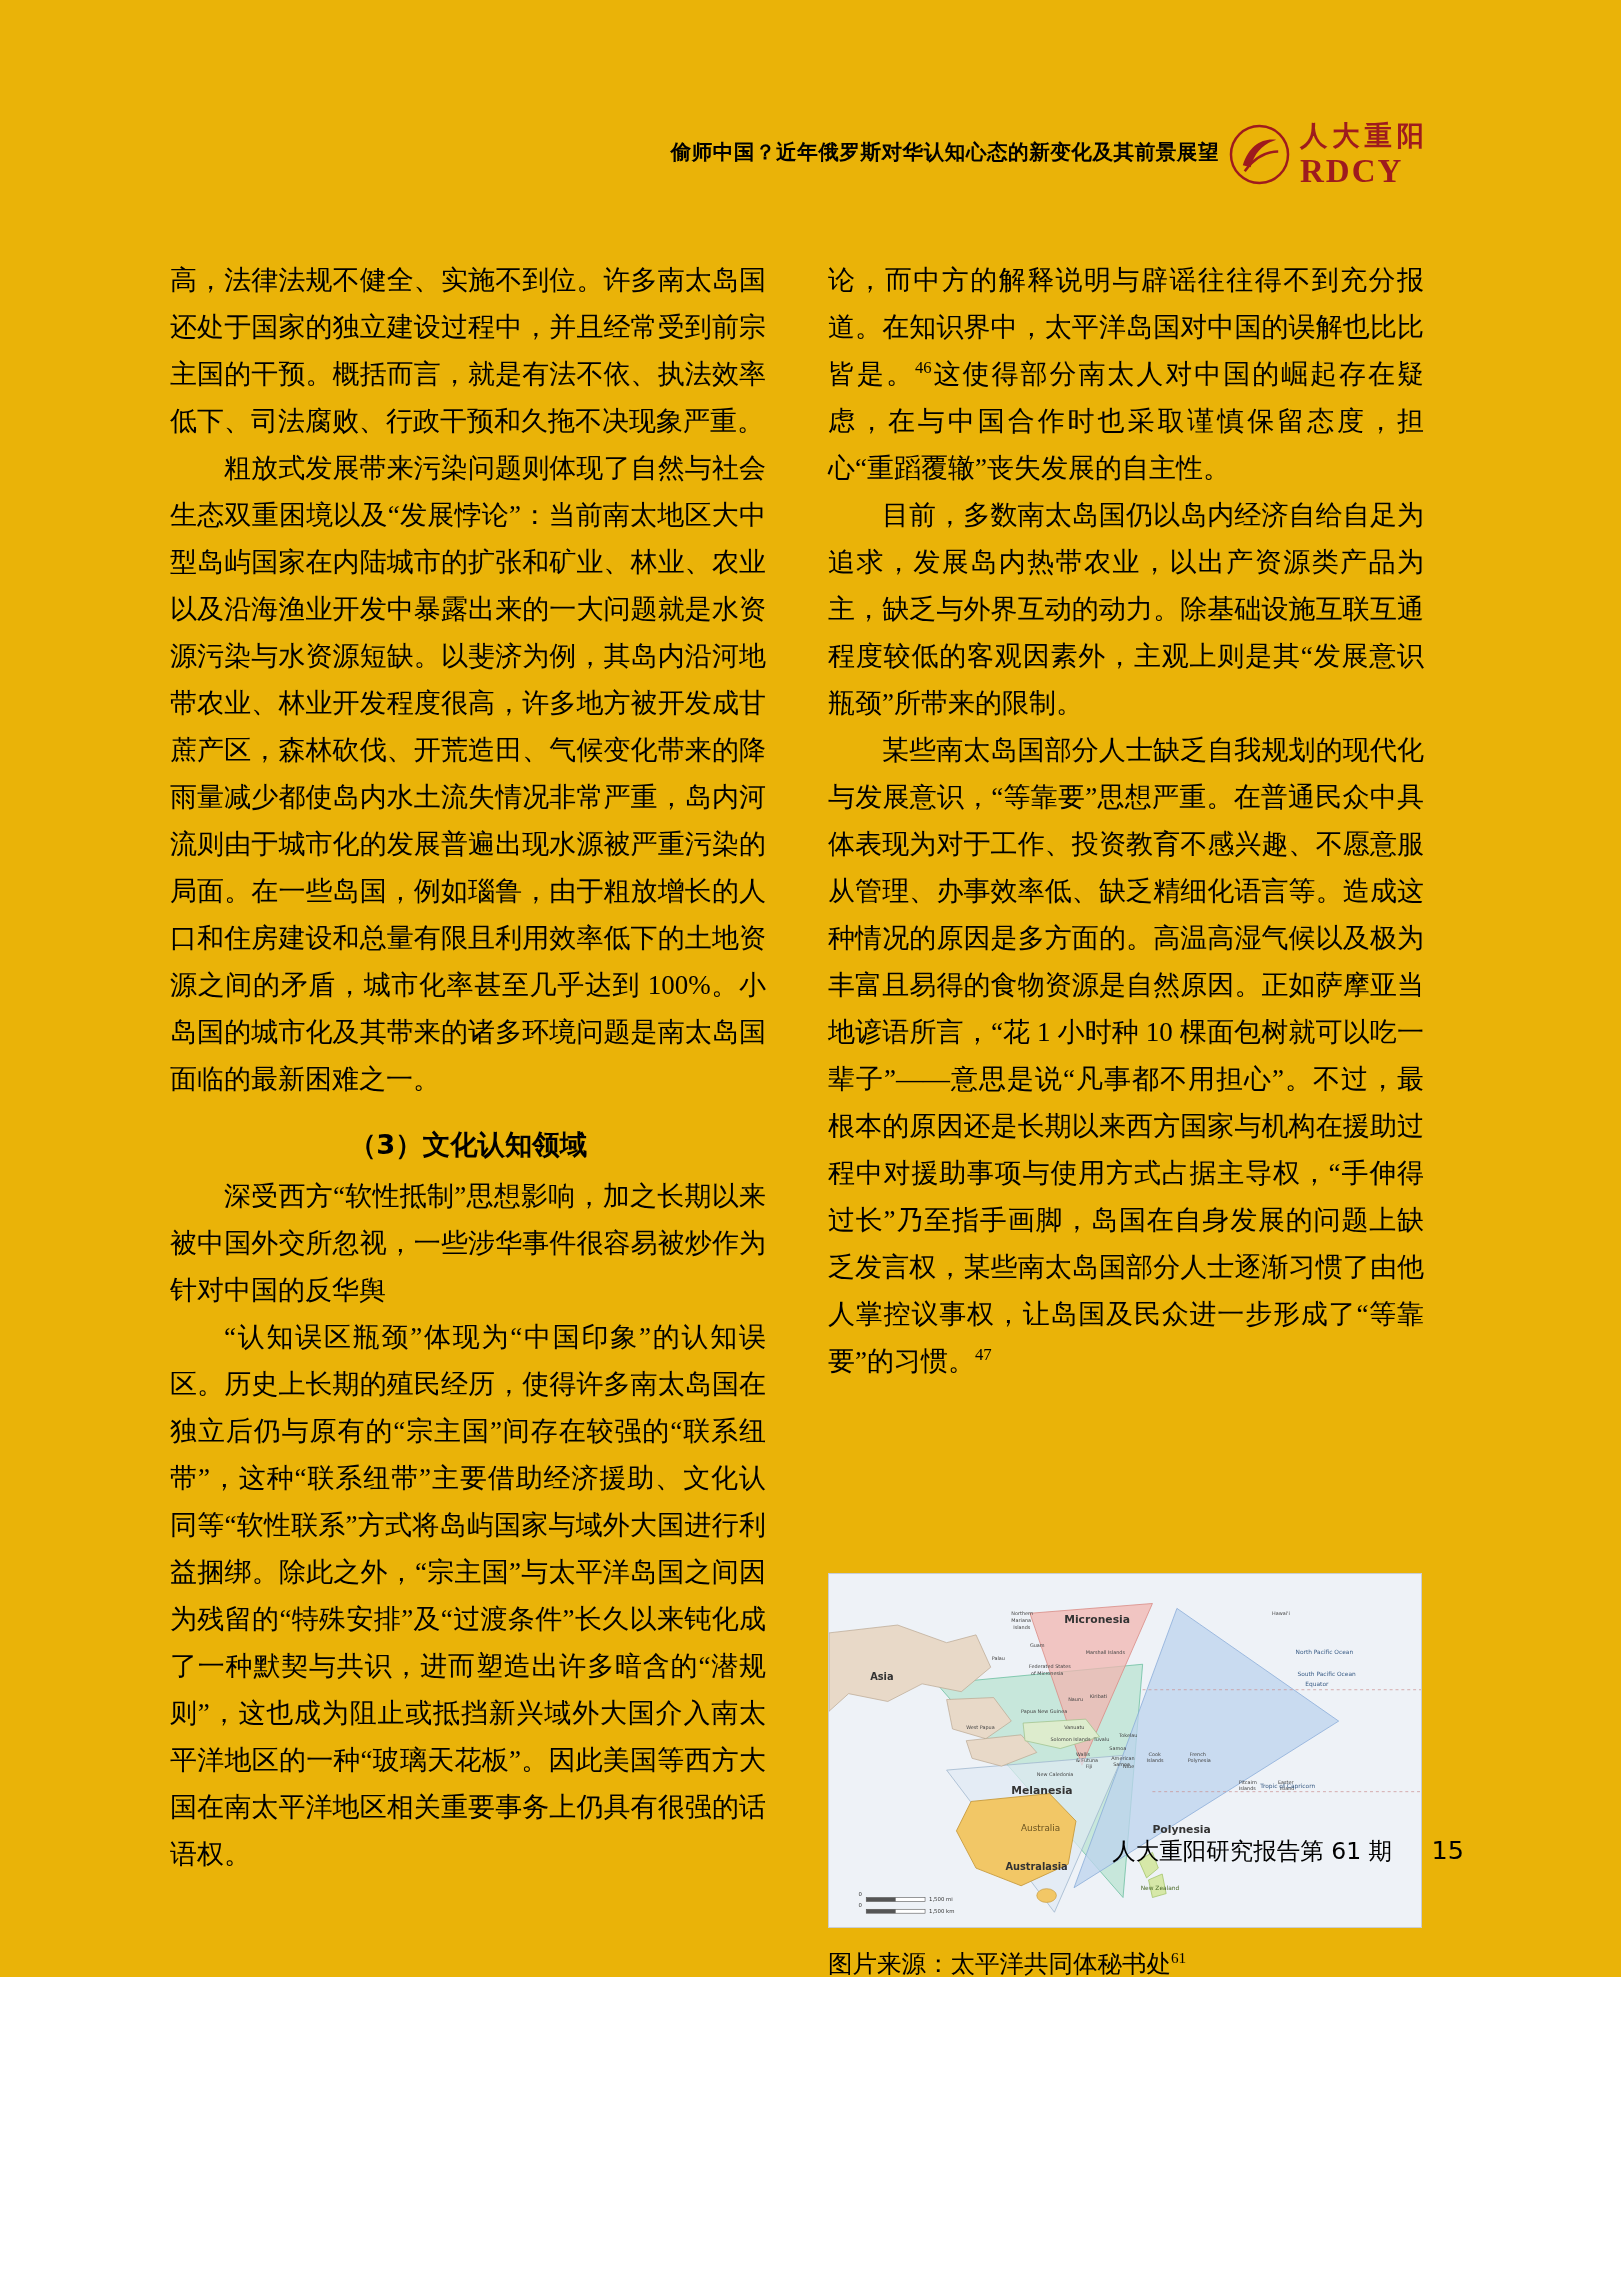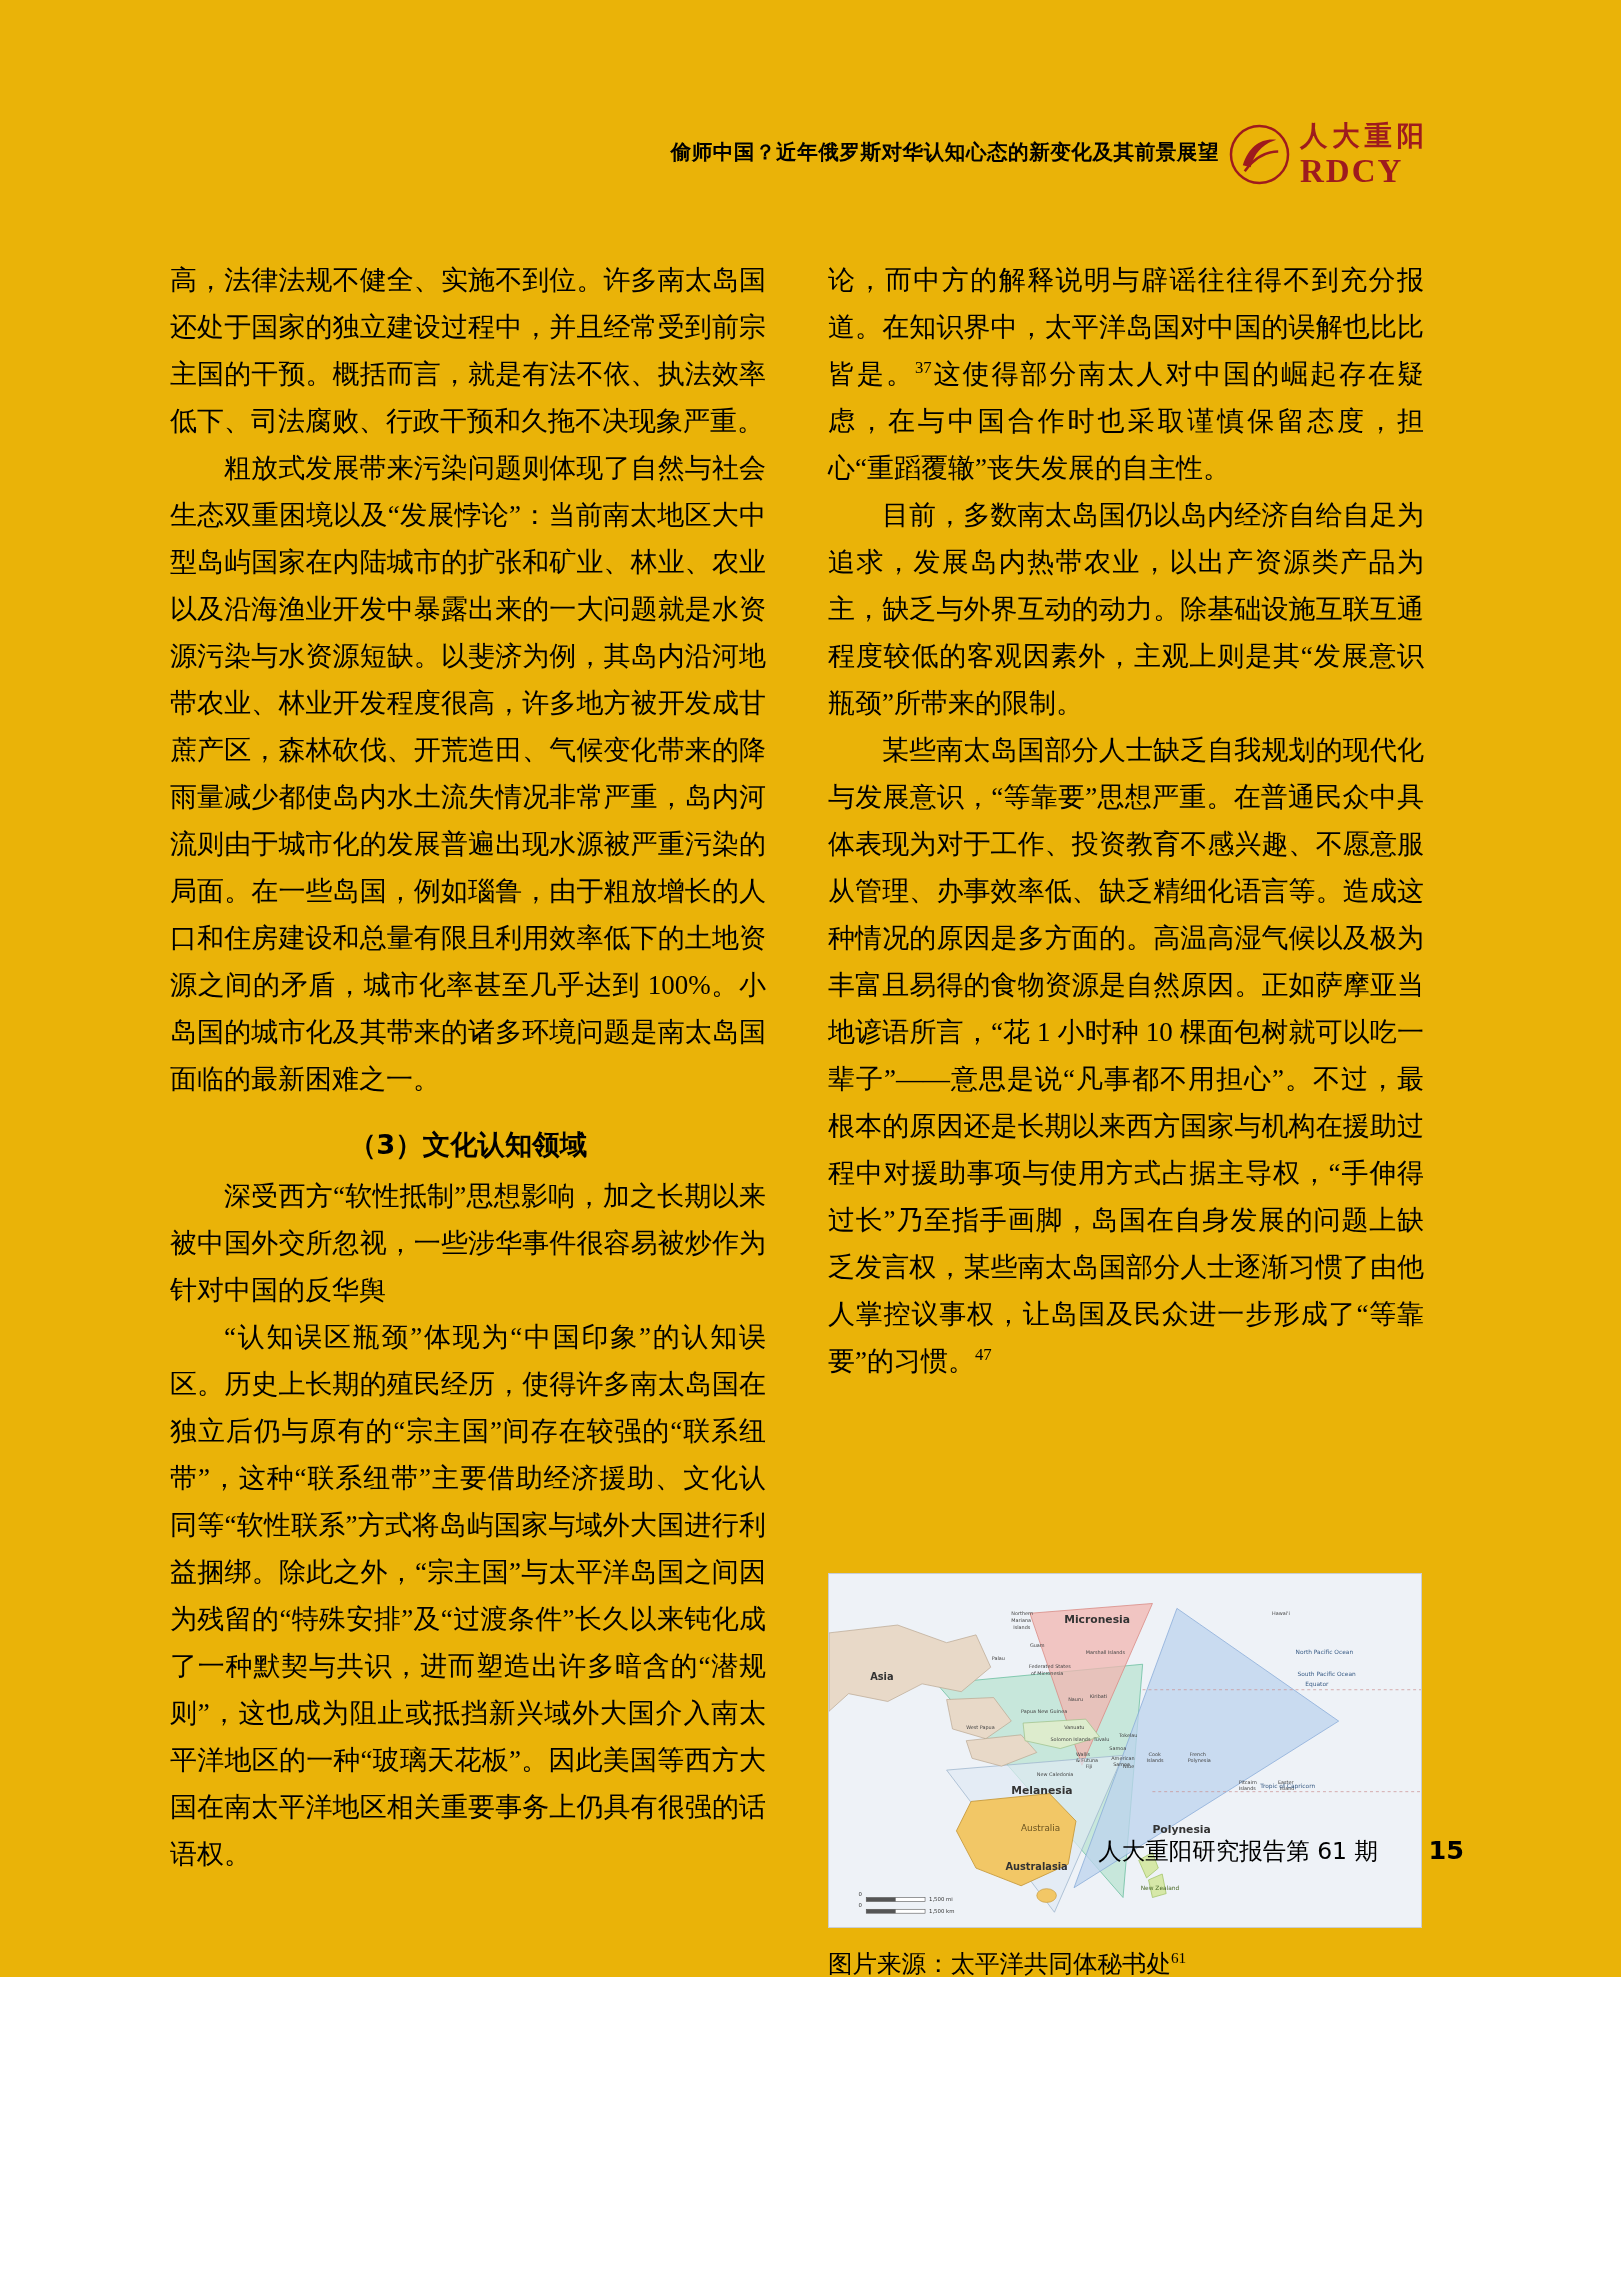--- a/index.html
+++ b/index.html
@@ -173,7 +173,7 @@
   </div>
 
   <div class="col col-right">
-    <p class="noindent"><span>论，而中方的解释说明与辟谣往往得不到充分报道。在知识界中，太平洋岛国对中国的误解也比比皆是。</span><sup>37</sup><span>这使得部分南太人对中国的崛起存在疑虑，在与中国合作时也采取谨慎保留态度，担心“重蹈覆辙”丧失发展的自主性。</span></p>
+    <p class="noindent"><span>论，而中方的解释说明与辟谣往往得不到充分报道。在知识界中，太平洋岛国对中国的误解也比比皆是。</span><sup>46</sup><span>这使得部分南太人对中国的崛起存在疑虑，在与中国合作时也采取谨慎保留态度，担心“重蹈覆辙”丧失发展的自主性。</span></p>
     <p><span>目前，多数南太岛国仍以岛内经济自给自足为追求，发展岛内热带农业，以出产资源类产品为主，缺乏与外界互动的动力。除基础设施互联互通程度较低的客观因素外，主观上则是其“发展意识瓶颈”所带来的限制。</span></p>
     <p><span>某些南太岛国部分人士缺乏自我规划的现代化与发展意识，“等靠要”思想严重。在普通民众中具体表现为对于工作、投资教育不感兴趣、不愿意服从管理、办事效率低、缺乏精细化语言等。造成这种情况的原因是多方面的。高温高湿气候以及极为丰富且易得的食物资源是自然原因。正如萨摩亚当地谚语所言，“花 1 小时种 10 棵面包树就可以吃一辈子”——意思是说“凡事都不用担心”。不过，最根本的原因还是长期以来西方国家与机构在援助过程中对援助事项与使用方式占据主导权，“手伸得过长”乃至指手画脚，岛国在自身发展的问题上缺乏发言权，某些南太岛国部分人士逐渐习惯了由他人掌控议事权，让岛国及民众进一步形成了“等靠要”的习惯。</span><sup>47</sup></p>
   </div>

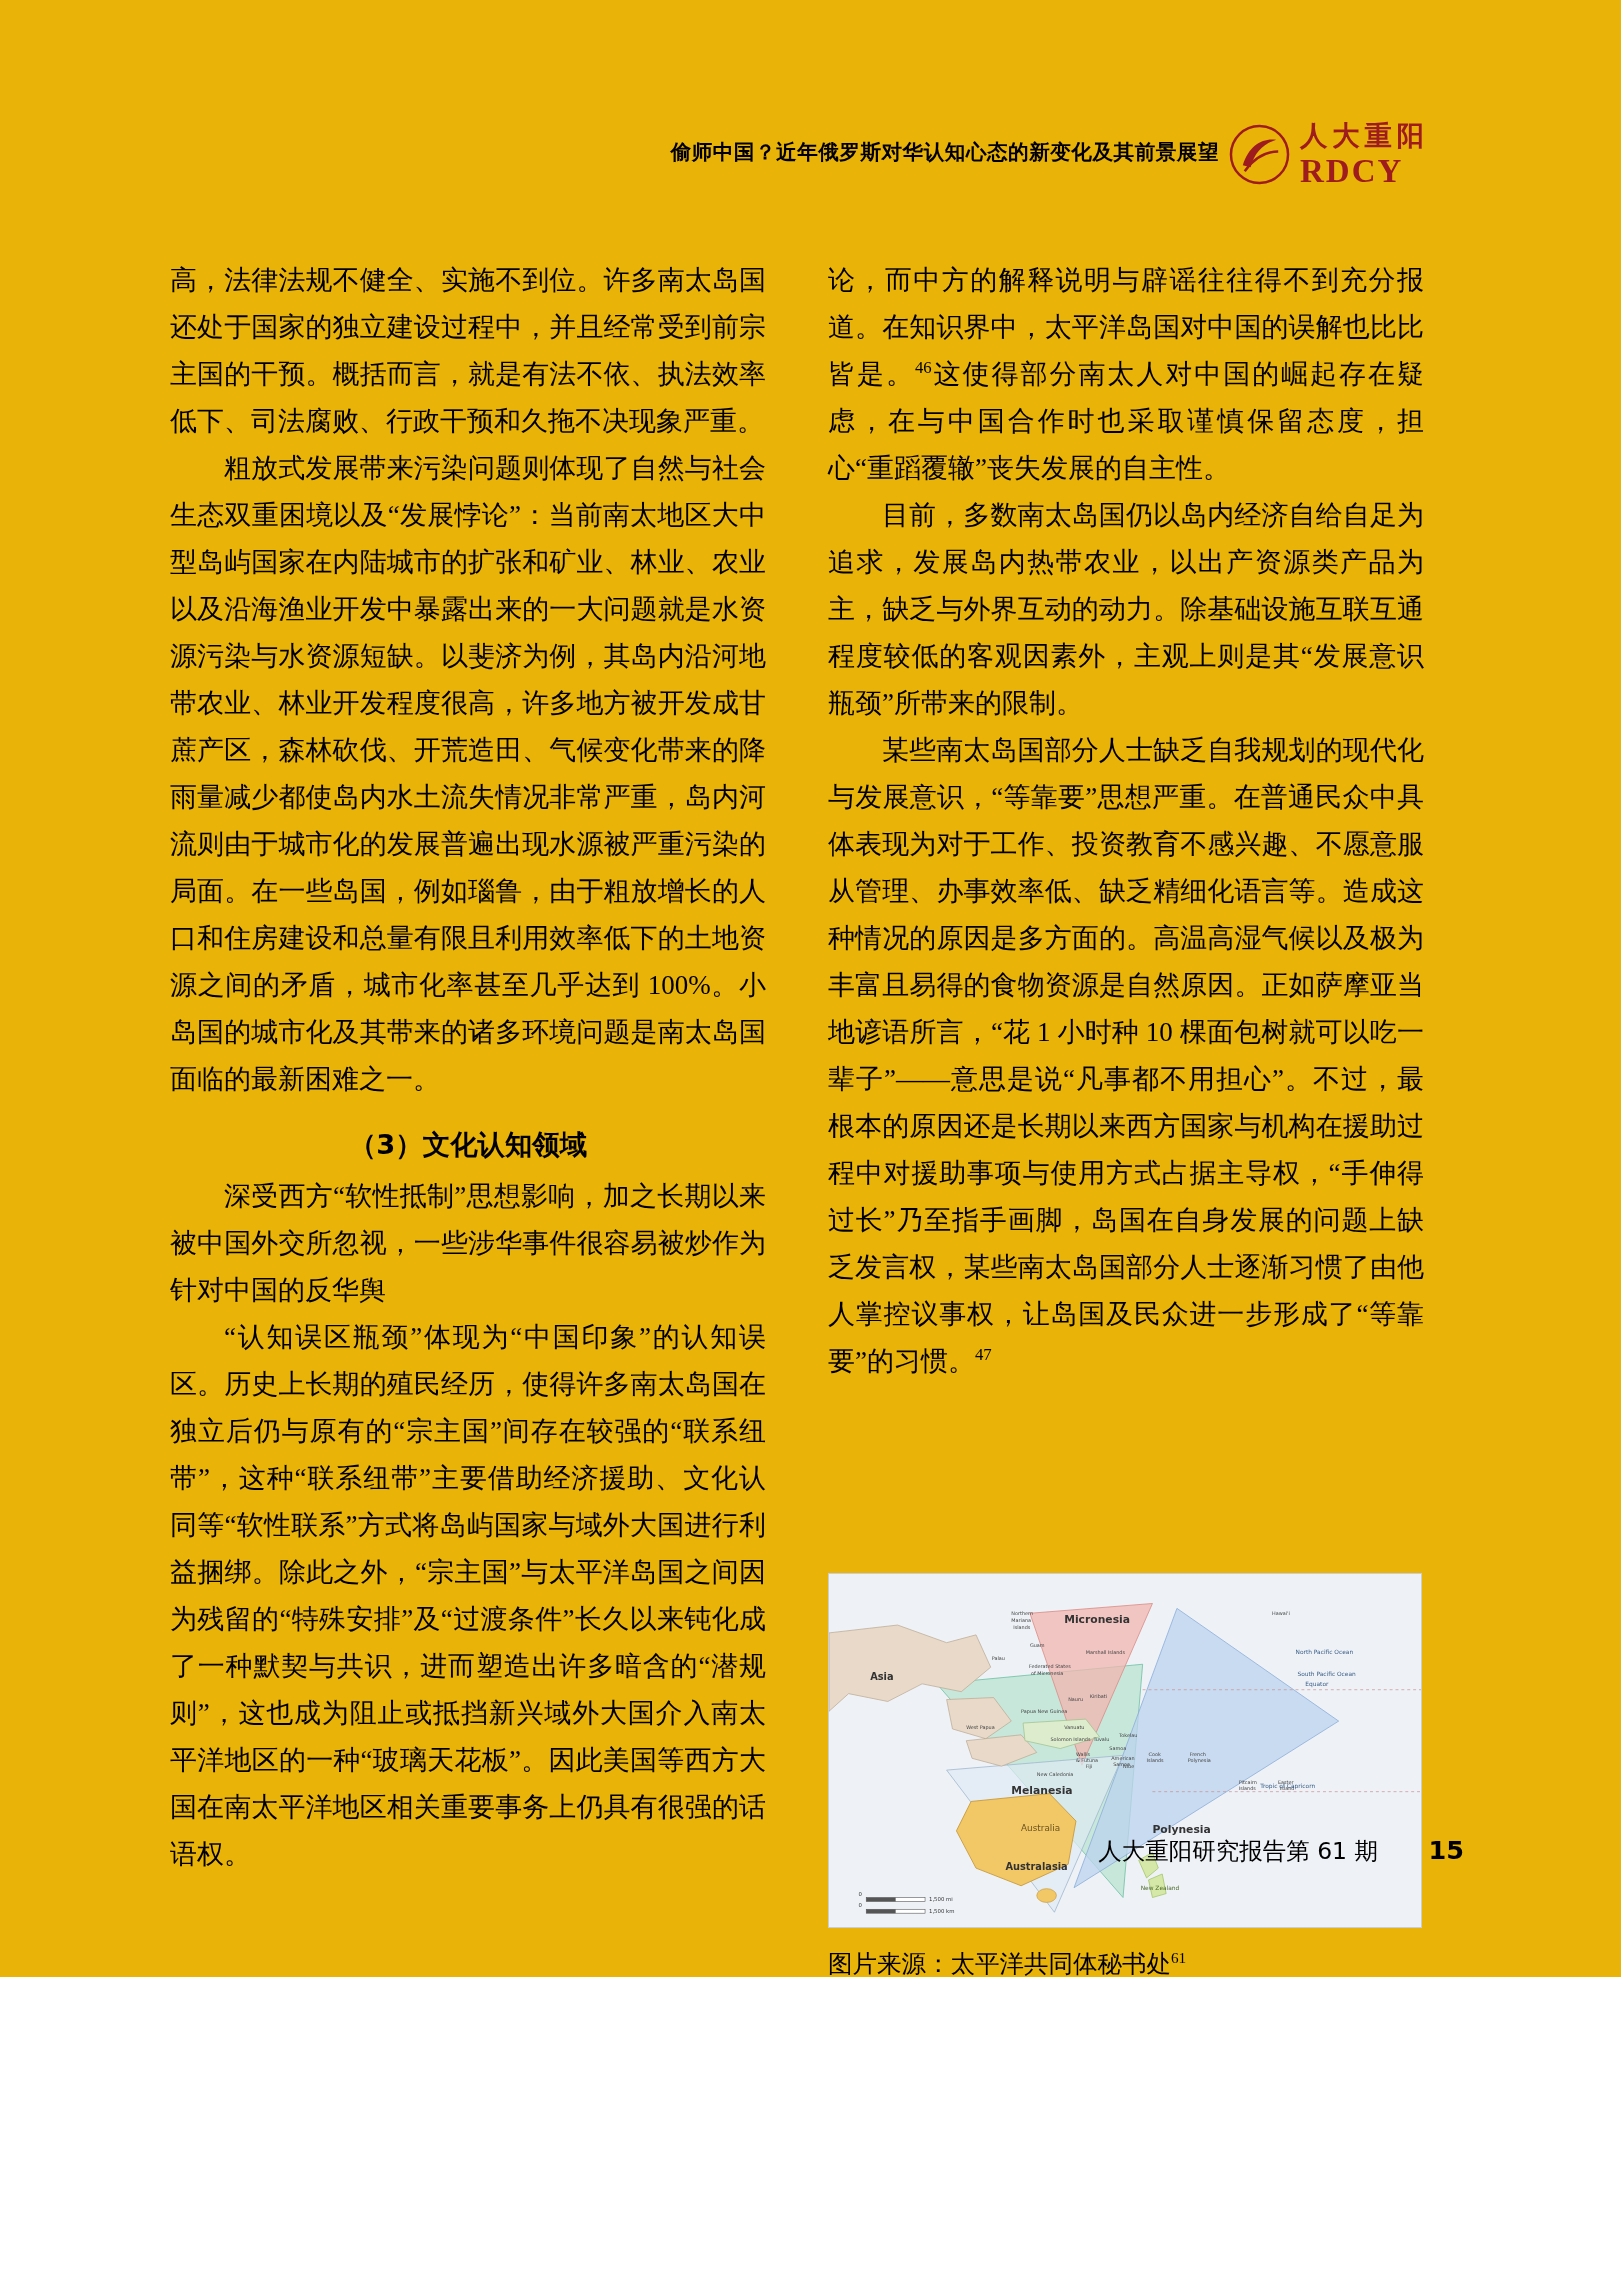--- a/index.html
+++ b/index.html
@@ -141,8 +141,8 @@
   }
   .footer .pg {
     display: inline-block;
-    margin-left: 43px;
-    font-weight: bold;
+    margin-left: 32px;
+    font-weight: normal;
     font-size: 25.5px;
   }
 </style>

